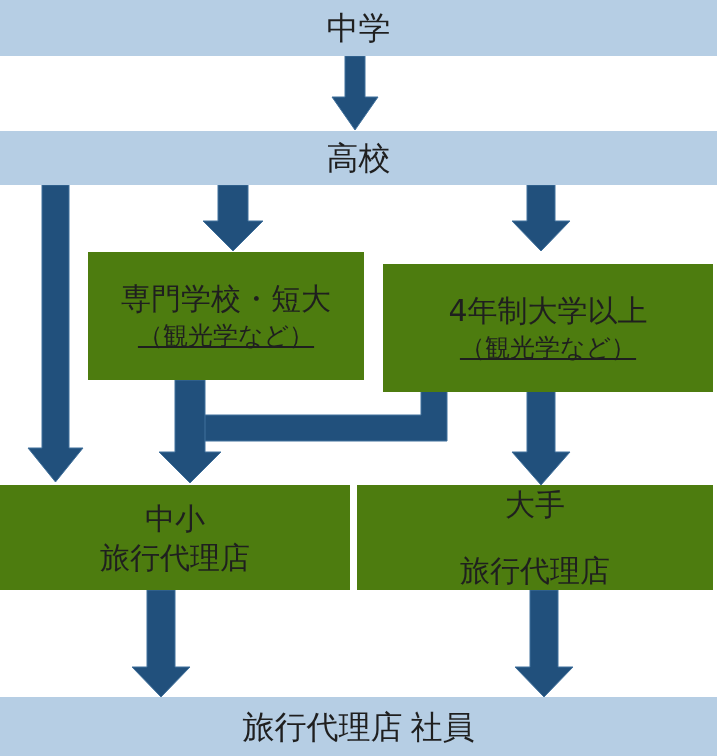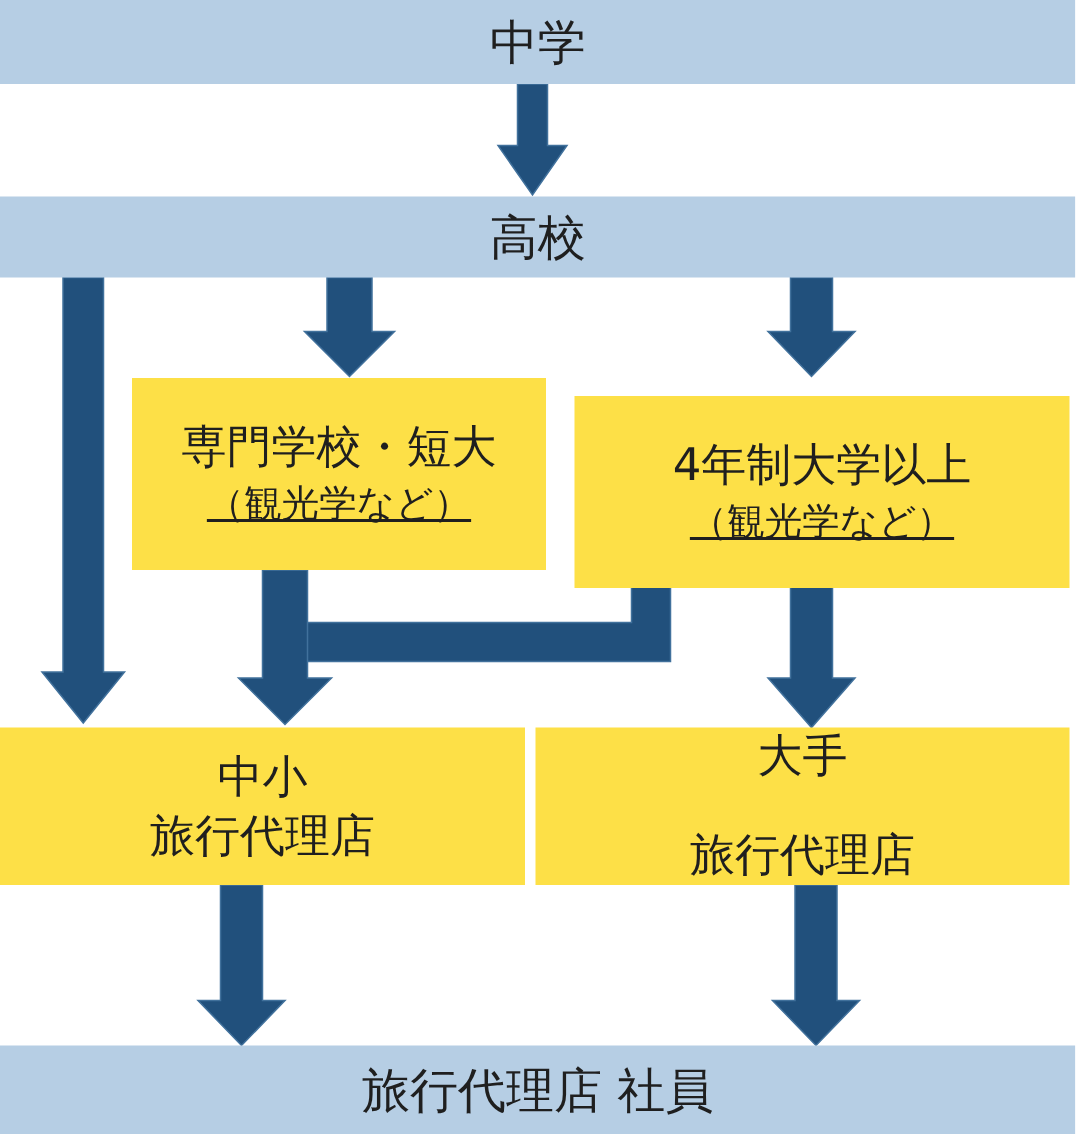--- a/index.html
+++ b/index.html
@@ -19,7 +19,7 @@
   .band-top{top:0;height:56px;}
   .band-mid{top:131px;height:54px;}
   .band-bottom{top:697px;height:59px;}
-  .band .label{font-size:32px;line-height:1;}
+  .band .label{font-size:32px;line-height:1;font-family:Liberation Serif, serif;}
   .box{
     position:absolute;
     background:#fde047;

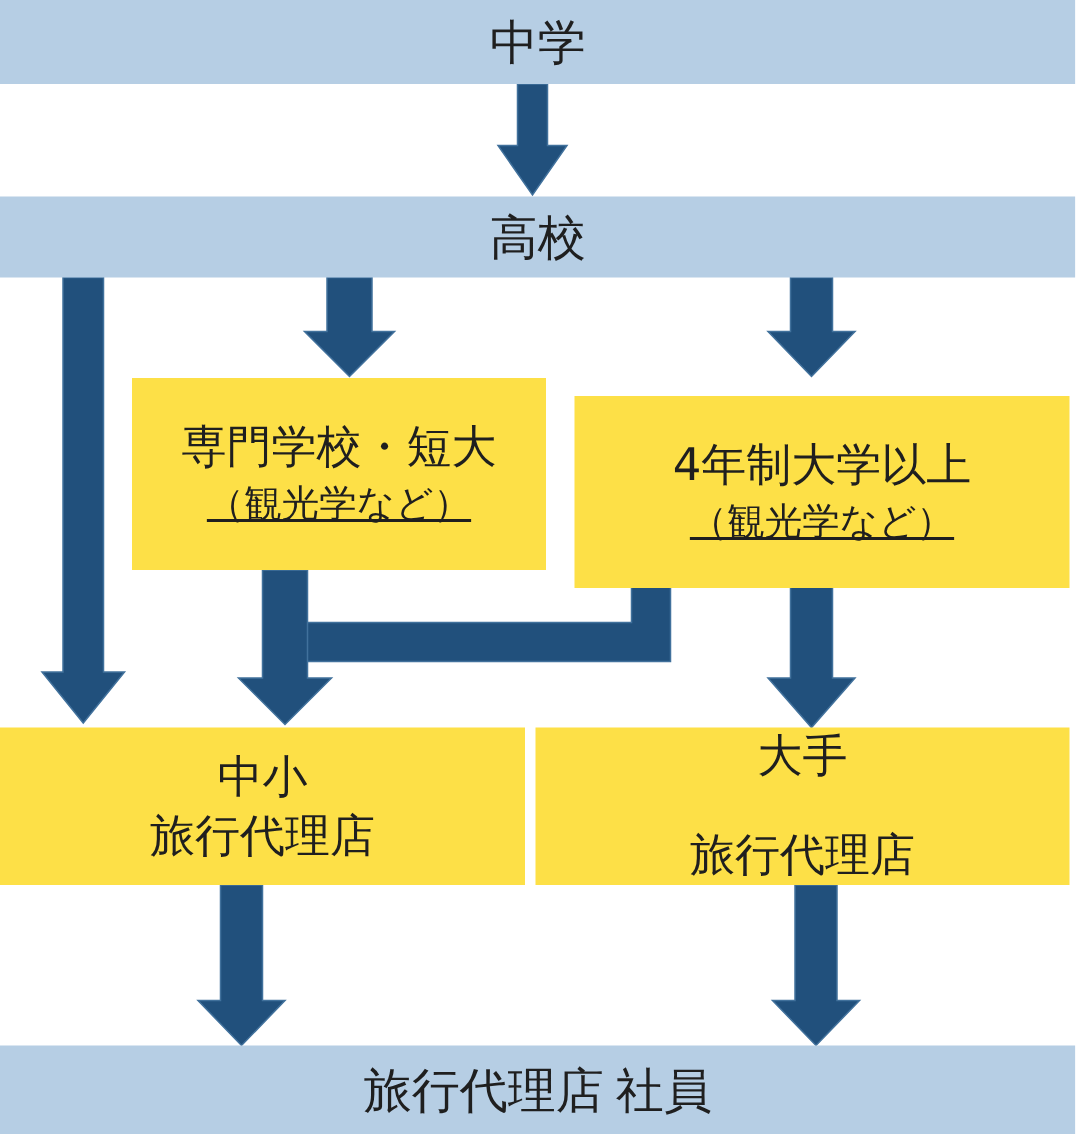--- a/index.html
+++ b/index.html
@@ -22,7 +22,7 @@
   .band .label{font-size:32px;line-height:1;font-family:Liberation Serif, serif;}
   .box{
     position:absolute;
-    background:#fde047;
+    background:#4d7c0f;
     display:flex;flex-direction:column;align-items:center;justify-content:center;
     text-align:center;
   }

